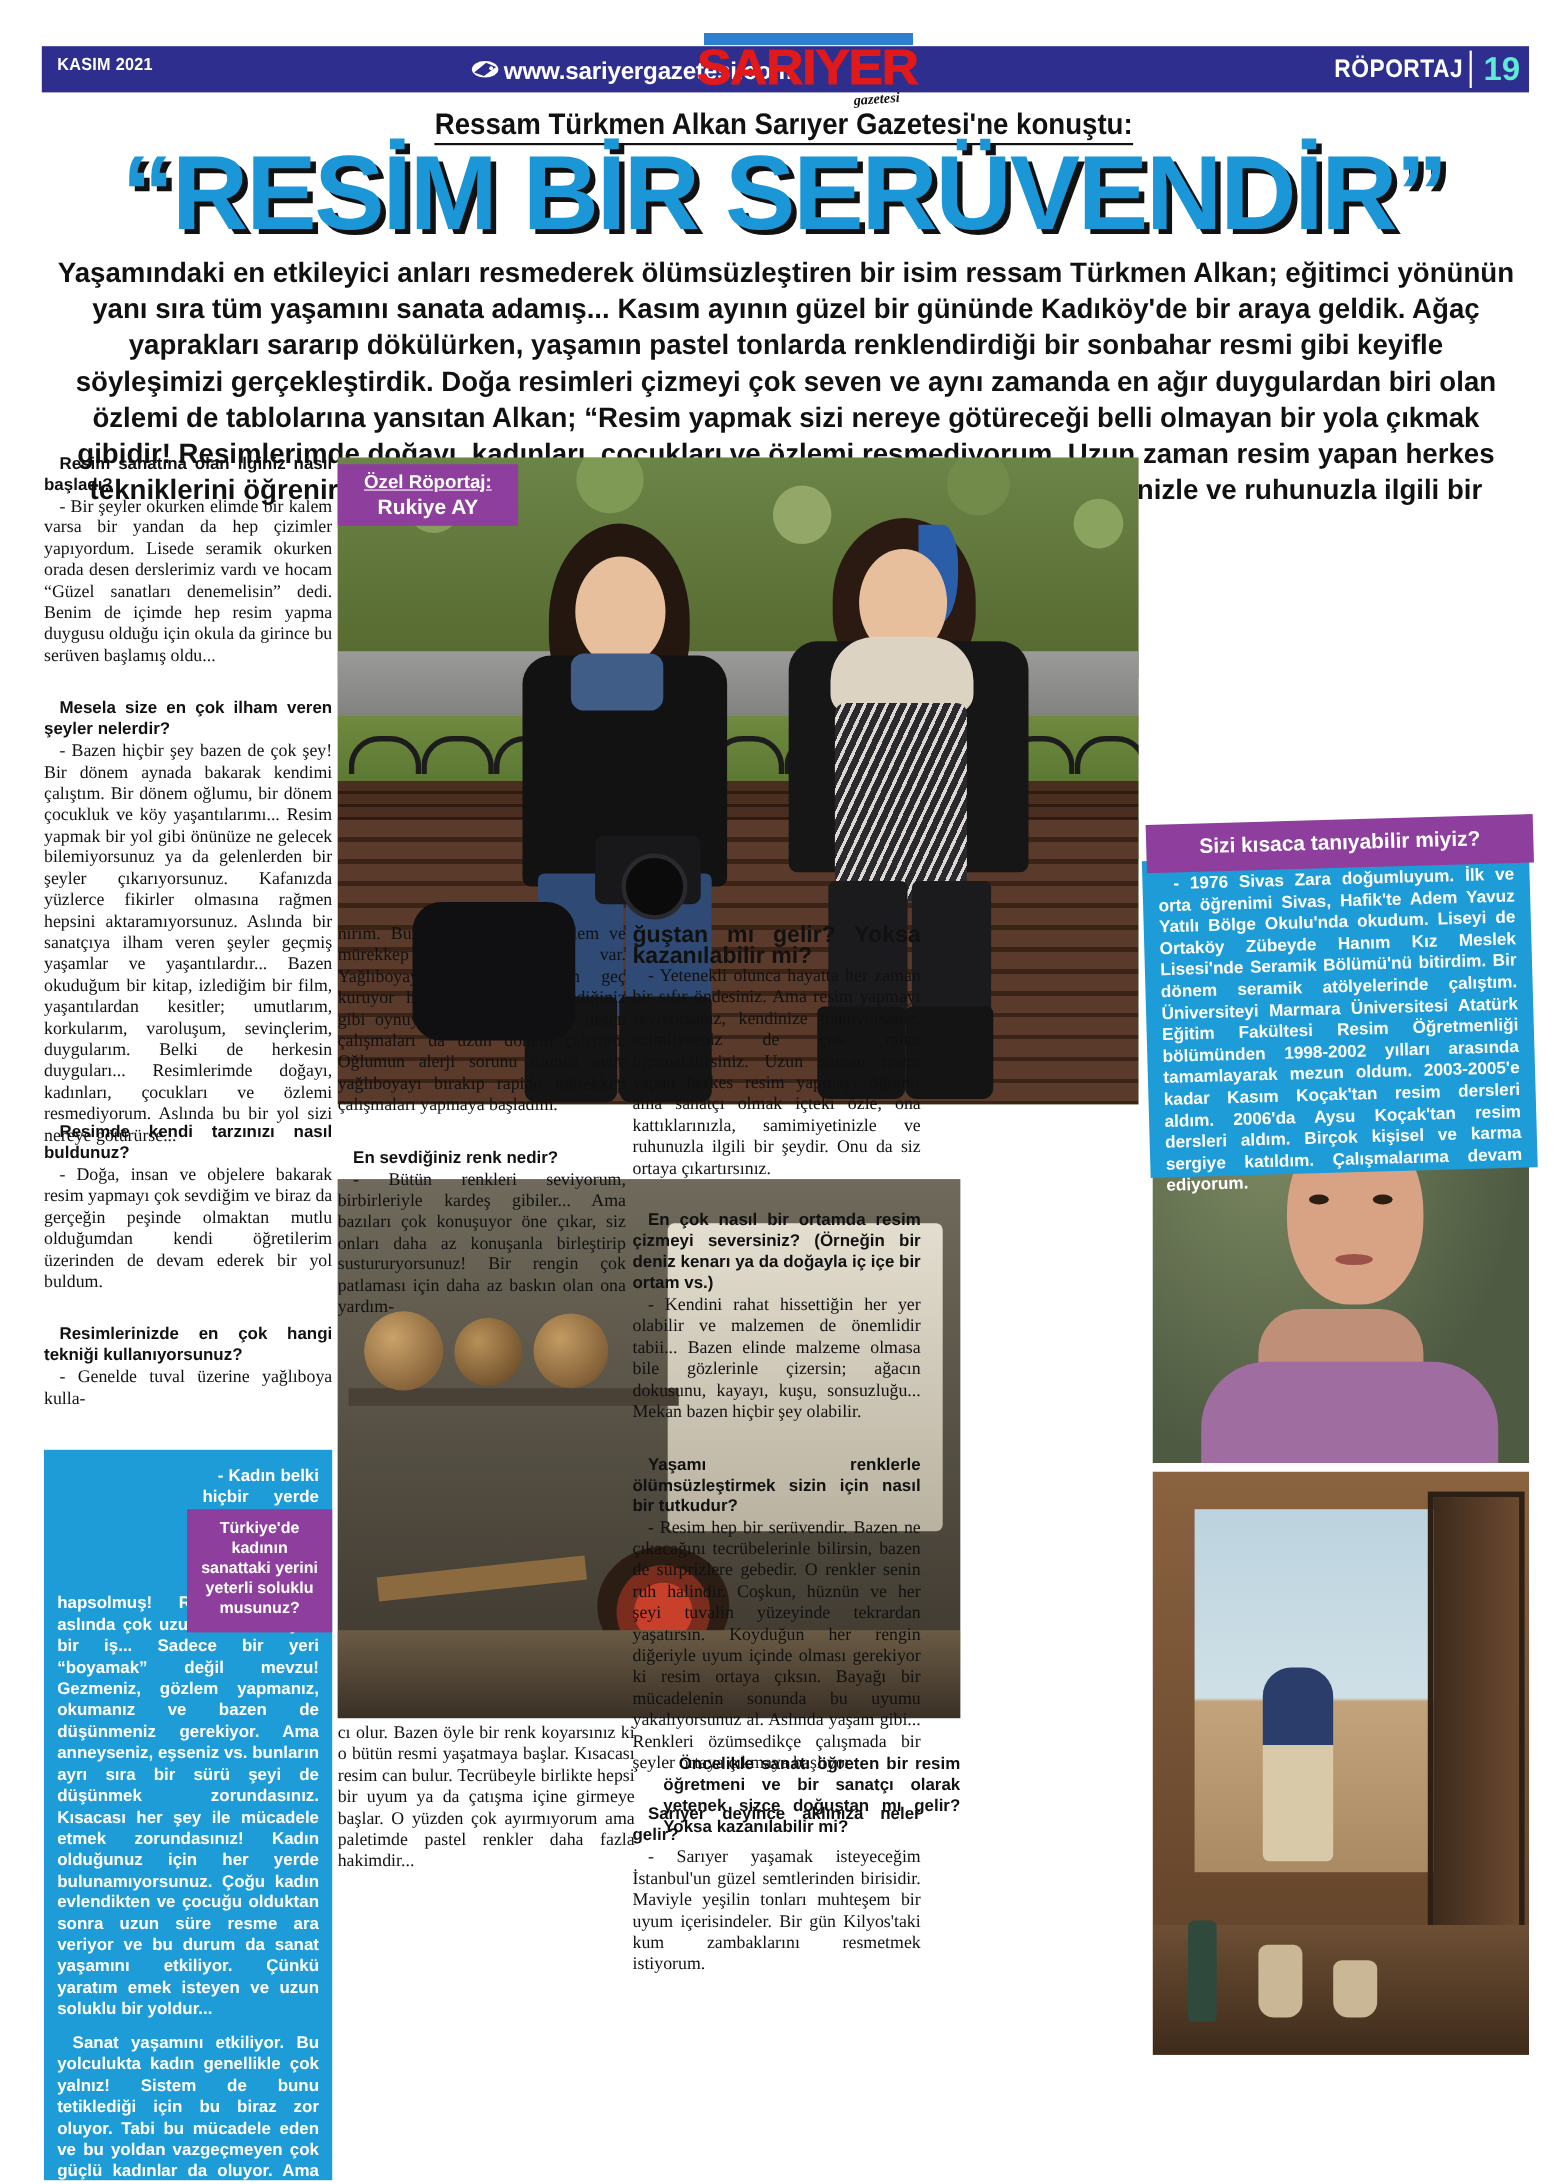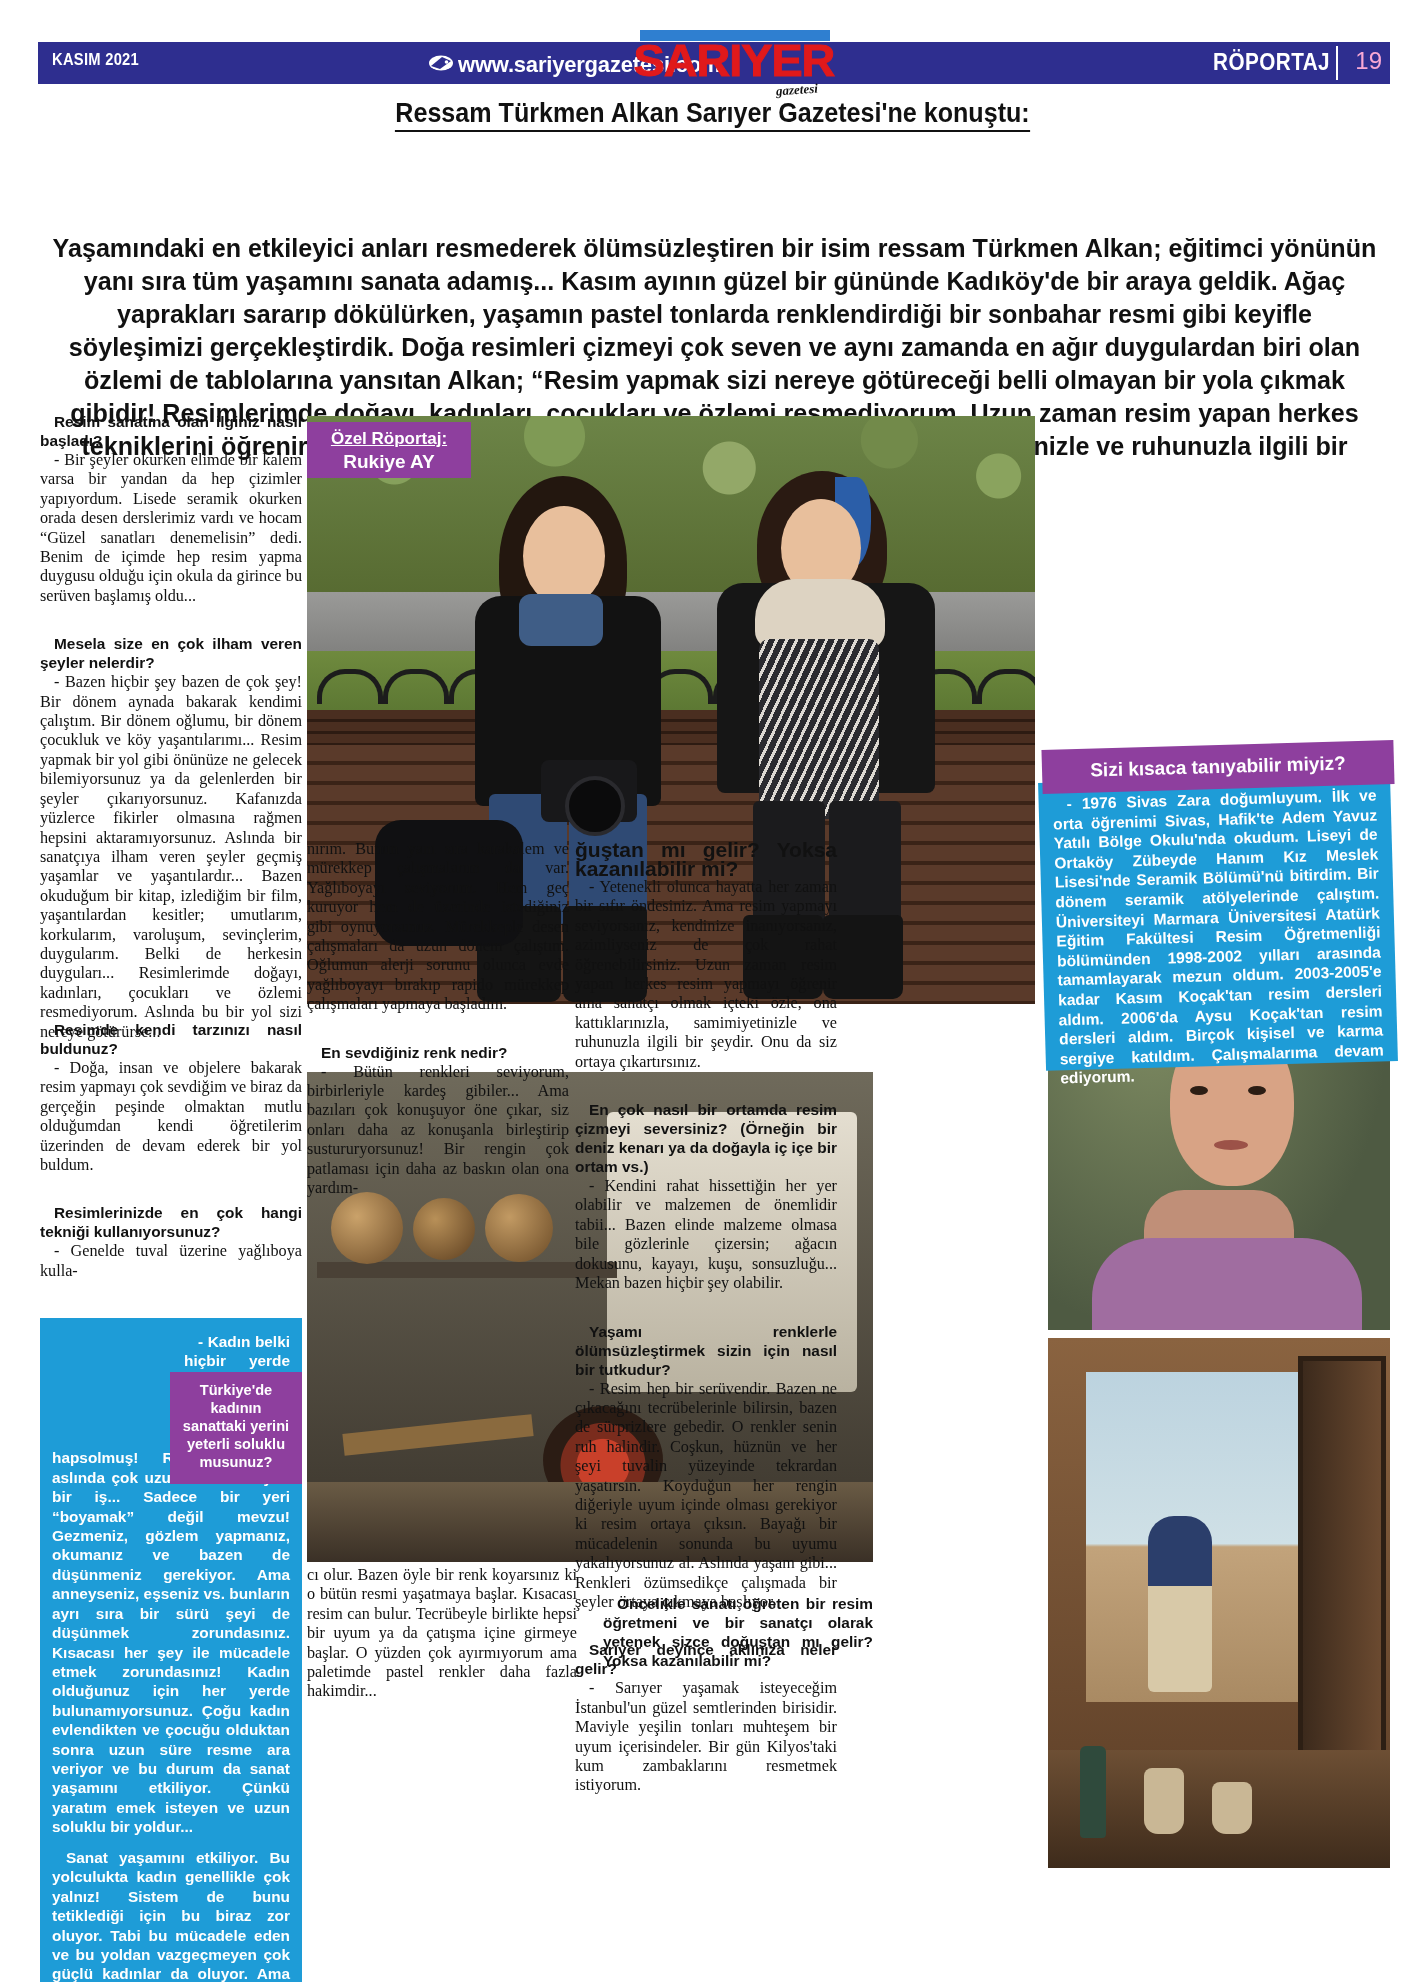--- a/index.html
+++ b/index.html
@@ -39,8 +39,8 @@
   }
   .mh-pageno{
     position:absolute;right:8px;top:5px;
-    color:#f9a8d4;font-family:"Liberation Sans",sans-serif;
-    font-size:24px;font-weight:400;
+    color:#5eead4;font-family:"Liberation Sans",sans-serif;
+    font-size:30px;font-weight:700;
   }
   .mh-pageno-rule{
     position:absolute;right:52px;top:4px;width:2px;height:34px;background:#fff;

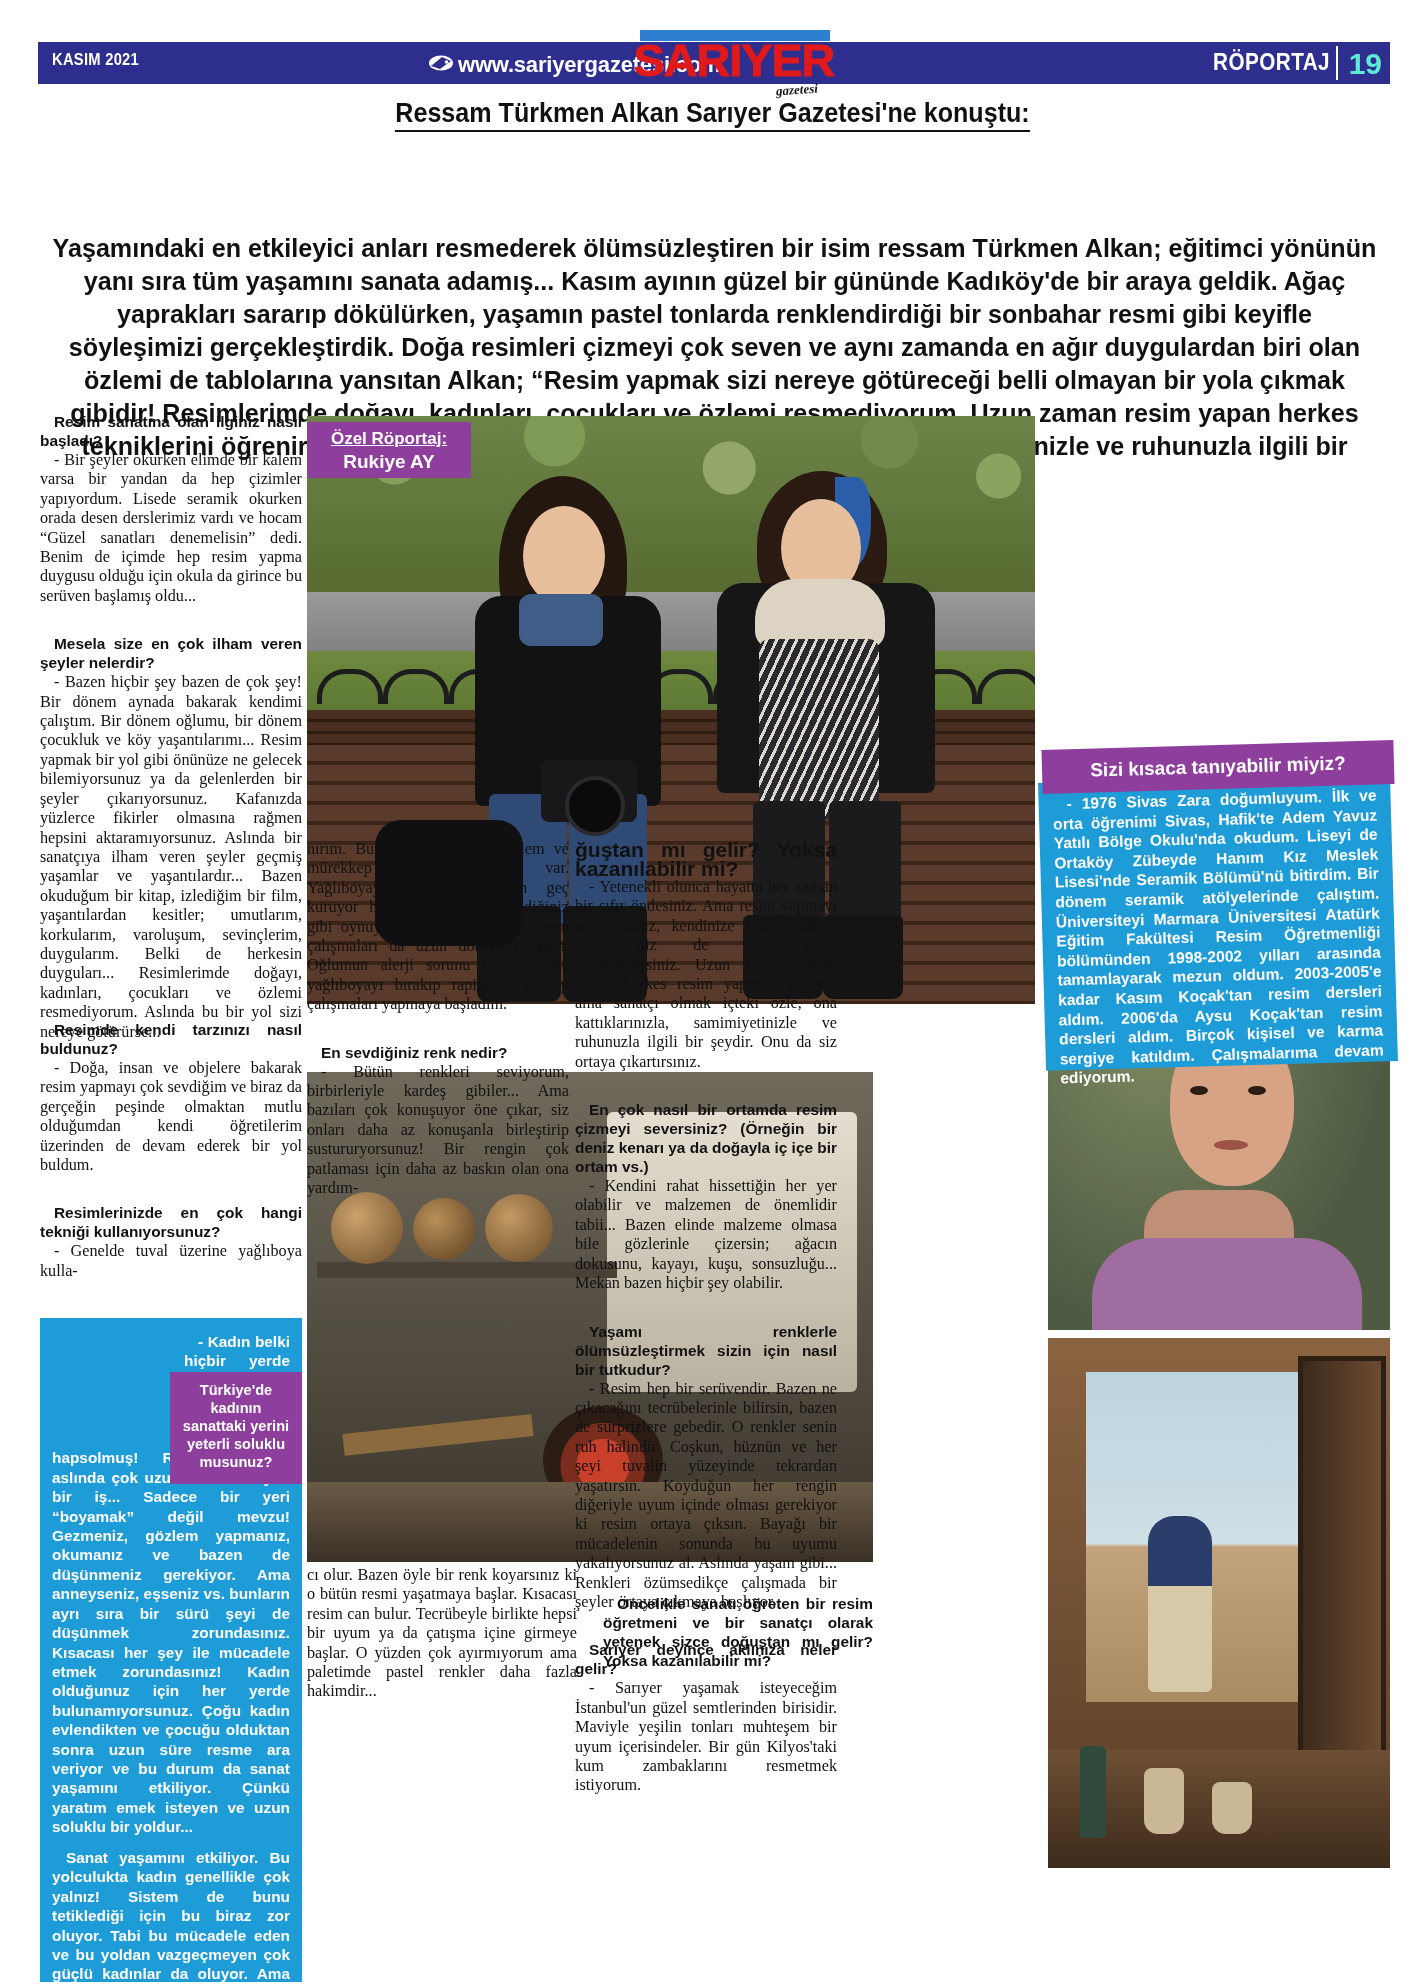--- a/index.html
+++ b/index.html
@@ -286,6 +286,9 @@
 
   <div class="kicker"><span>Ressam Türkmen Alkan Sarıyer Gazetesi'ne konuştu:</span></div>
 
+  <div class="headline-wrap">
+    <div class="headline">“RESİM BİR SERÜVENDİR”</div>
+  </div>
 
   <div class="lead">Yaşamındaki en etkileyici anları resmederek ölümsüzleştiren bir isim ressam Türkmen Alkan; eğitimci yönünün yanı sıra tüm yaşamını sanata adamış... Kasım ayının güzel bir gününde Kadıköy'de bir araya geldik. Ağaç yaprakları sararıp dökülürken, yaşamın pastel tonlarda renklendirdiği bir sonbahar resmi gibi keyifle söyleşimizi gerçekleştirdik. Doğa resimleri çizmeyi çok seven ve aynı zamanda en ağır duygulardan biri olan özlemi de tablolarına yansıtan Alkan; “Resim yapmak sizi nereye götüreceği belli olmayan bir yola çıkmak gibidir! Resimlerimde doğayı, kadınları, çocukları ve özlemi resmediyorum. Uzun zaman resim yapan herkes tekniklerini öğrenir ama sanatçı olmak içteki özle, ona kattıklarınızla, samimiyetinizle ve ruhunuzla ilgili bir şeydir” dedi.</div>
 

